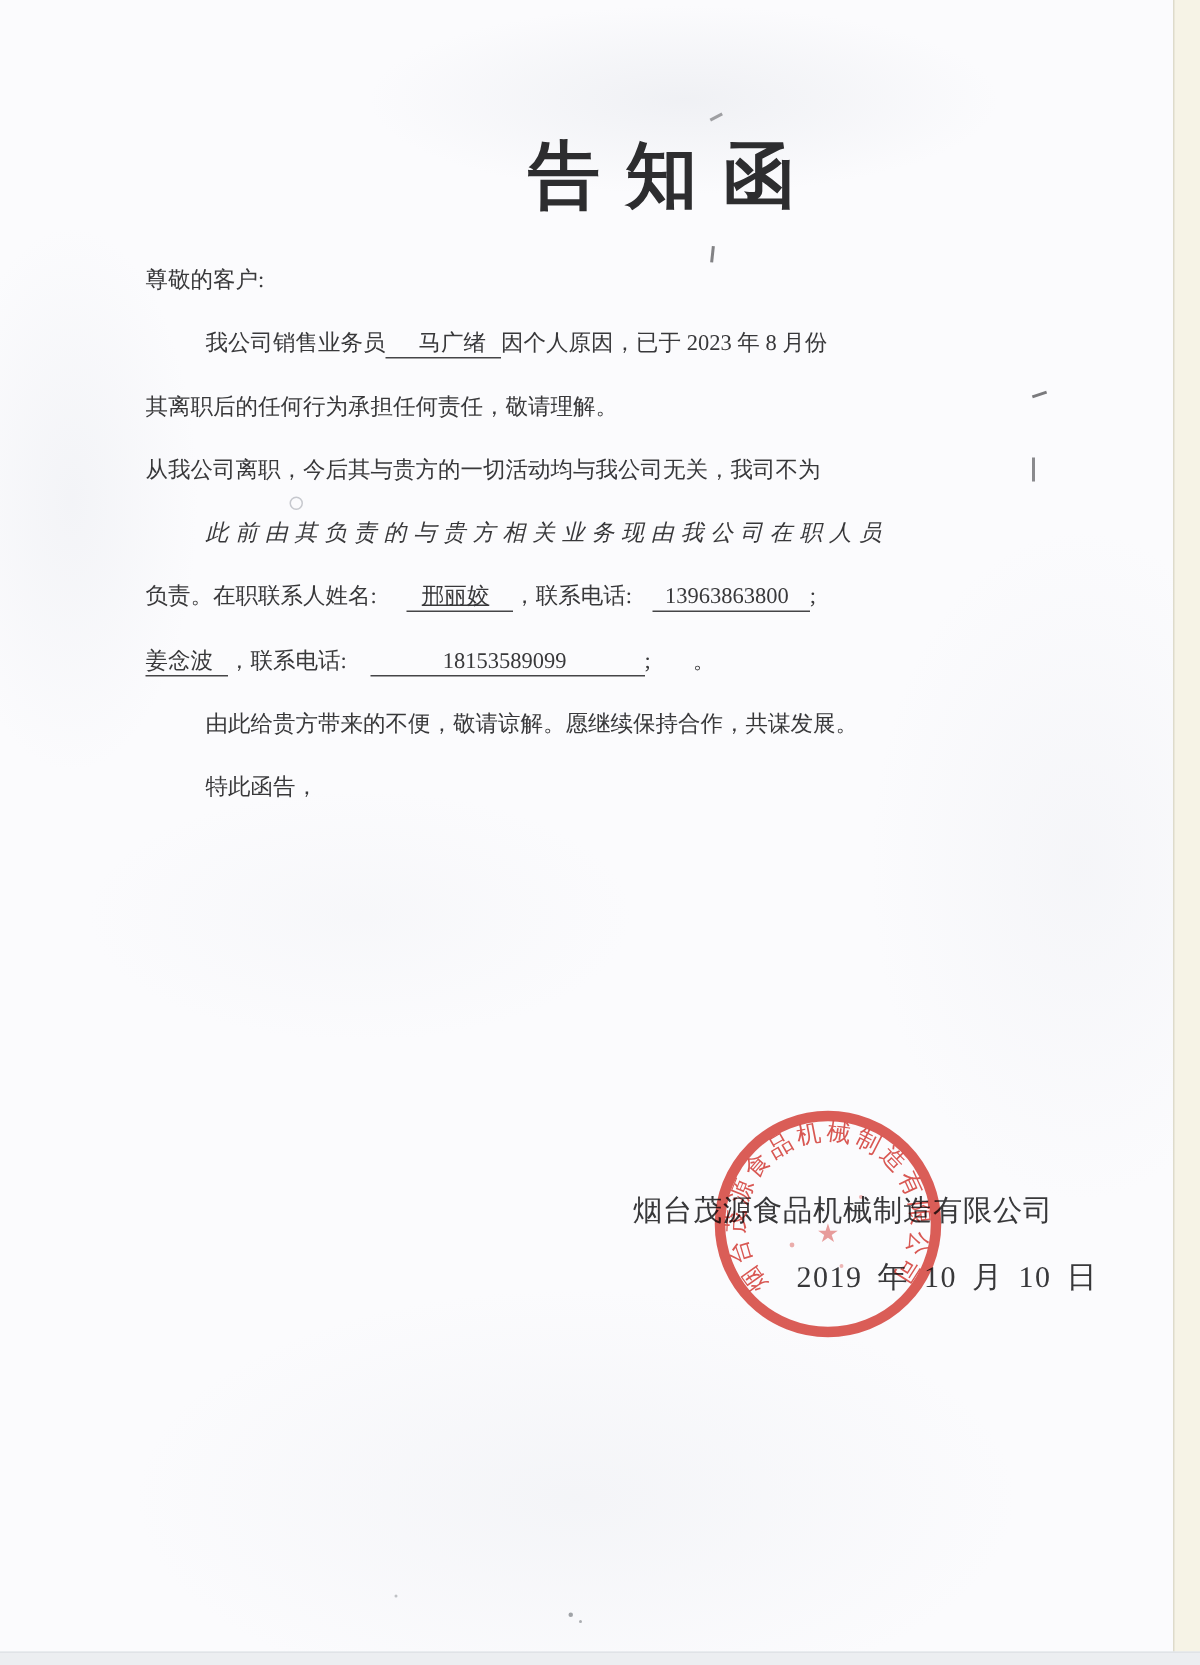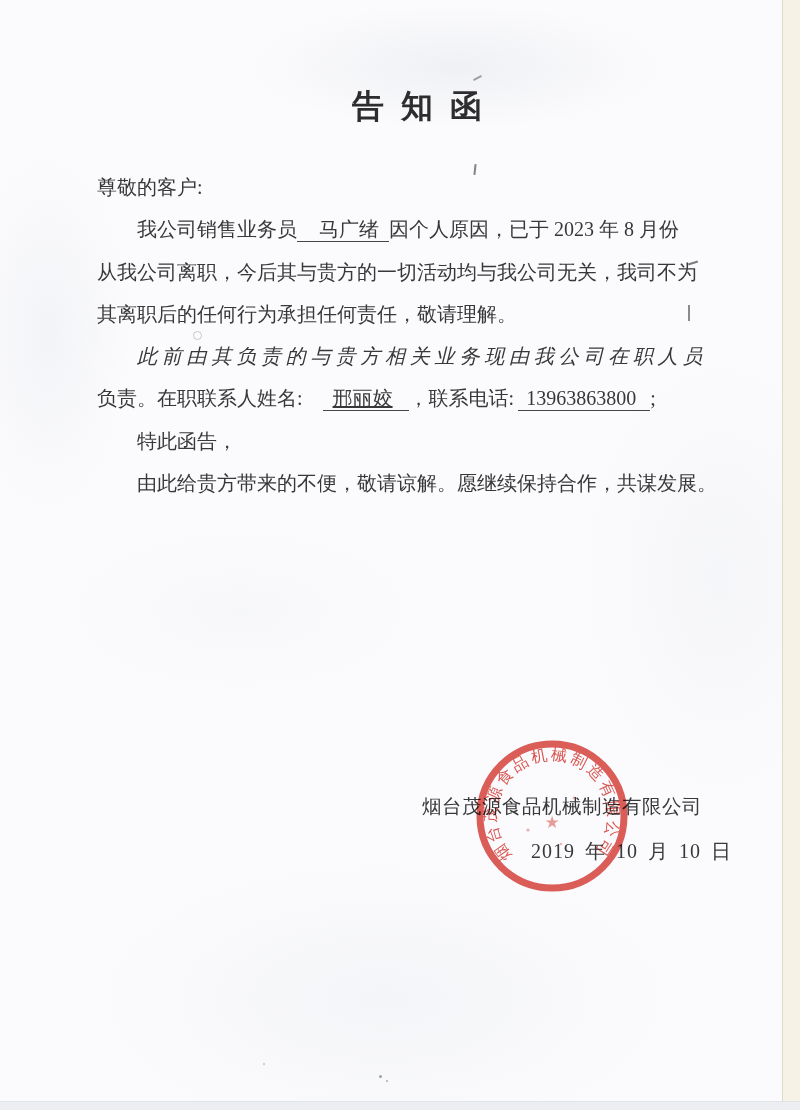--- a/index.html
+++ b/index.html
@@ -19,7 +19,7 @@
   .bottom-strip{position:absolute;left:0;bottom:0;width:800px;height:8px;background:#eceef1;border-top:1px solid #e0e3e7;}
   .title{
     position:absolute;left:352px;top:85px;
-    font-size:32px;font-weight:bold;letter-spacing:17px;color:#2d2d2f;white-space:nowrap;
+    font-size:48px;font-weight:bold;letter-spacing:17px;color:#2d2d2f;white-space:nowrap;
   }
   .letter-body{
     position:absolute;left:97px;top:166px;width:668px;

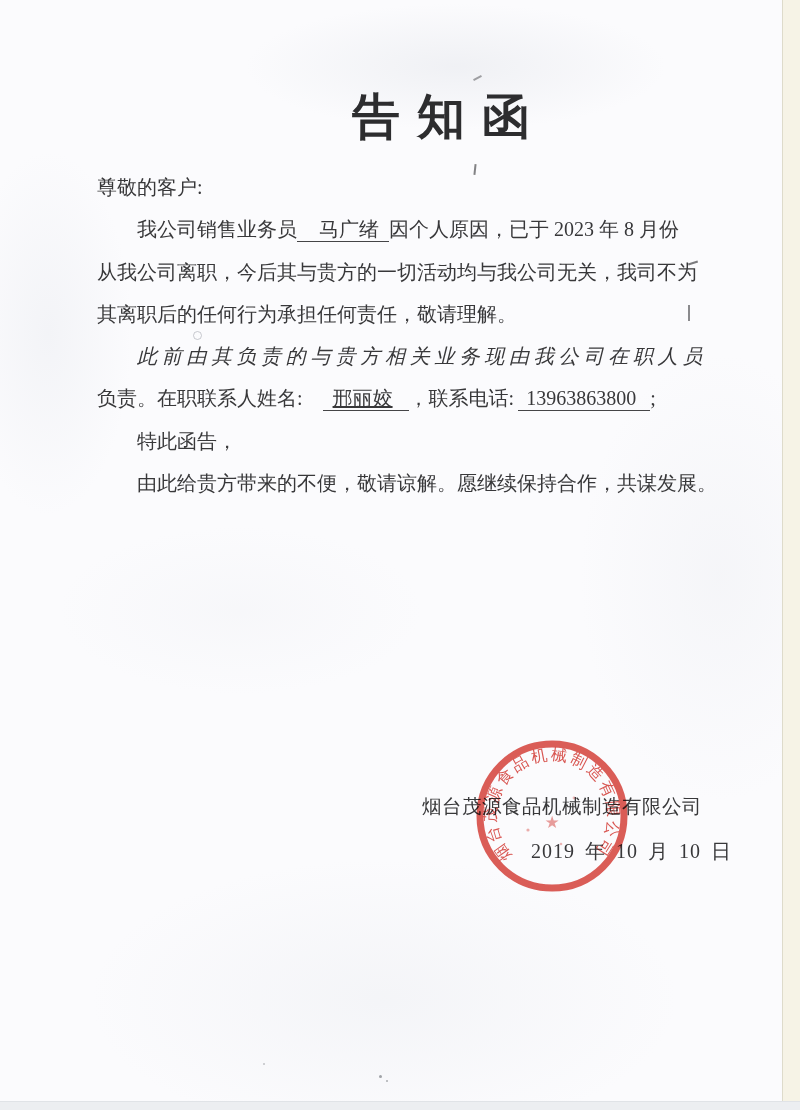--- a/index.html
+++ b/index.html
@@ -23,7 +23,7 @@
   }
   .letter-body{
     position:absolute;left:97px;top:166px;width:668px;
-    font-size:20px;line-height:42.3px;
+    font-size:15px;line-height:42.3px;
   }
   .line{white-space:nowrap;height:42.3px;}
   .line.indent{padding-left:40px;}

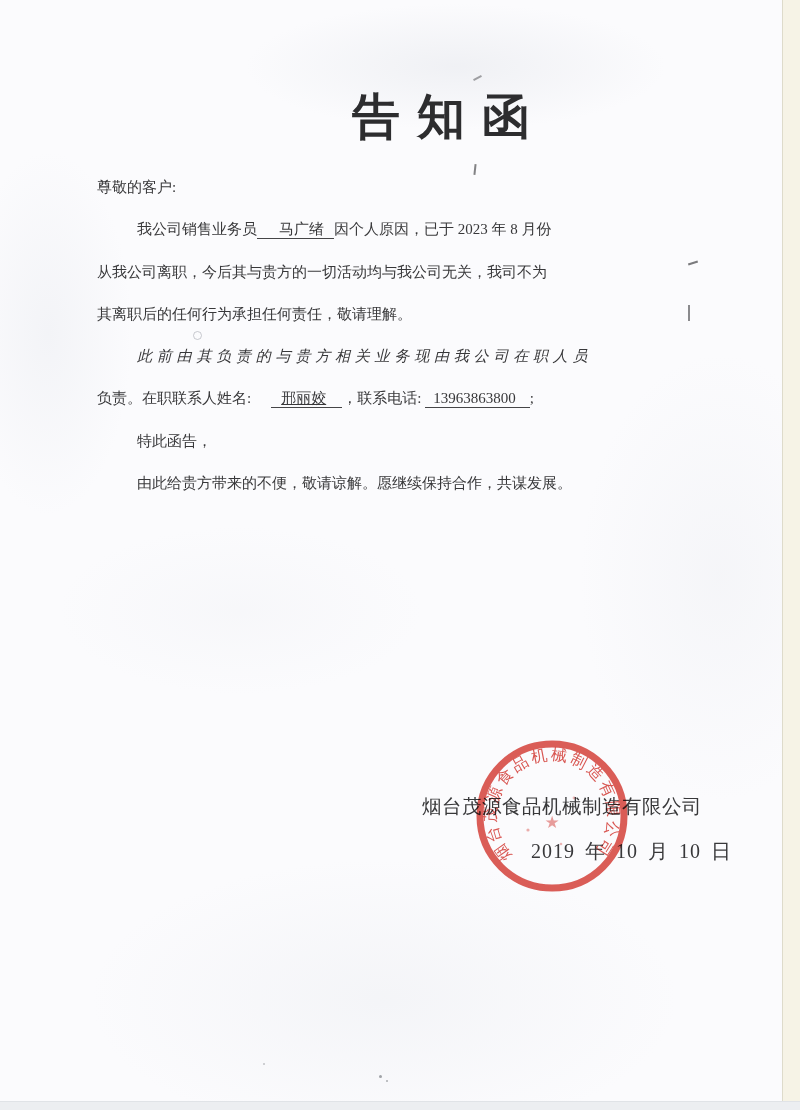--- a/index.html
+++ b/index.html
@@ -51,8 +51,8 @@
   <div class="letter-body">
       <div class="line"><span class="">尊敬的客户:</span></div>
       <div class="line indent"><span class="">我公司销售业务员</span><span class="u" style="padding-left: 22px; padding-right: 10px;">马广绪</span><span class="">因个人原因，已于 2023 年 8 月份</span></div>
+      <div class="line"><span class="">其离职后的任何行为承担任何责任，敬请理解。</span></div>
       <div class="line"><span class="">从我公司离职，今后其与贵方的一切活动均与我公司无关，我司不为</span></div>
-      <div class="line"><span class="">其离职后的任何行为承担任何责任，敬请理解。</span></div>
       <div class="line indent" style="letter-spacing: 4.8px; font-style: italic;"><span class="">此前由其负责的与贵方相关业务现由我公司在职人员</span></div>
       <div class="line"><span class="">负责。在职联系人姓名:</span><span class="u" style="margin-left: 20px; padding-left: 10px; padding-right: 16px; text-decoration: underline;">邢丽姣</span><span class="">，联系电话:</span><span class="u" style="margin-left: 4px; padding-left: 8px; padding-right: 14px;">13963863800</span><span class="">;</span></div>
       <div class="line indent"><span class="">特此函告，</span></div>

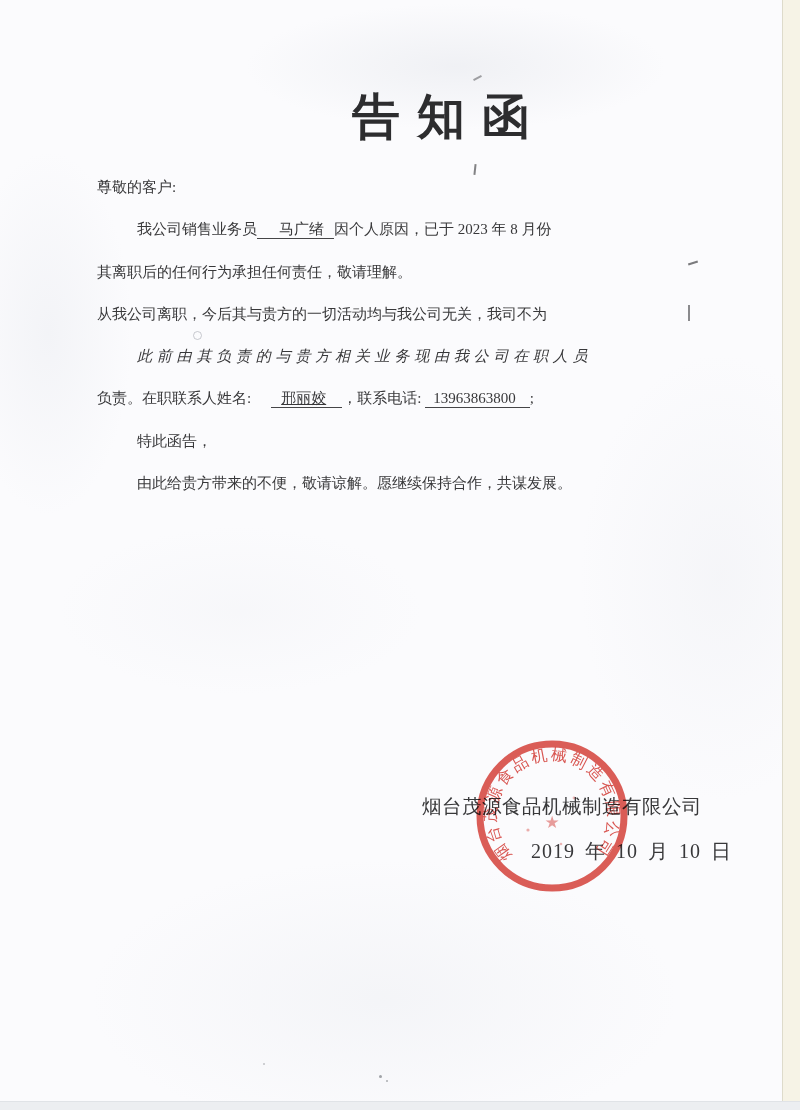--- a/index.html
+++ b/index.html
@@ -54,7 +54,7 @@
       <div class="line"><span class="">其离职后的任何行为承担任何责任，敬请理解。</span></div>
       <div class="line"><span class="">从我公司离职，今后其与贵方的一切活动均与我公司无关，我司不为</span></div>
       <div class="line indent" style="letter-spacing: 4.8px; font-style: italic;"><span class="">此前由其负责的与贵方相关业务现由我公司在职人员</span></div>
-      <div class="line"><span class="">负责。在职联系人姓名:</span><span class="u" style="margin-left: 20px; padding-left: 10px; padding-right: 16px; text-decoration: underline;">邢丽姣</span><span class="">，联系电话:</span><span class="u" style="margin-left: 4px; padding-left: 8px; padding-right: 14px;">13963863800</span><span class="">;</span></div>
+      <div class="line"><span class="">负责。在职联系人姓名:</span><span class="u" style="margin-left: 20px; padding-left: 10px; padding-right: 16px; text-decoration: underline;">邢丽姣</span><span class="">，联系电话:</span><span class="u" style="margin-left: 14px; padding-left: 8px; padding-right: 14px;">13963863800</span><span class="">;</span></div>
       <div class="line indent"><span class="">特此函告，</span></div>
       <div class="line indent"><span class="">由此给贵方带来的不便，敬请谅解。愿继续保持合作，共谋发展。</span></div>
     </div>

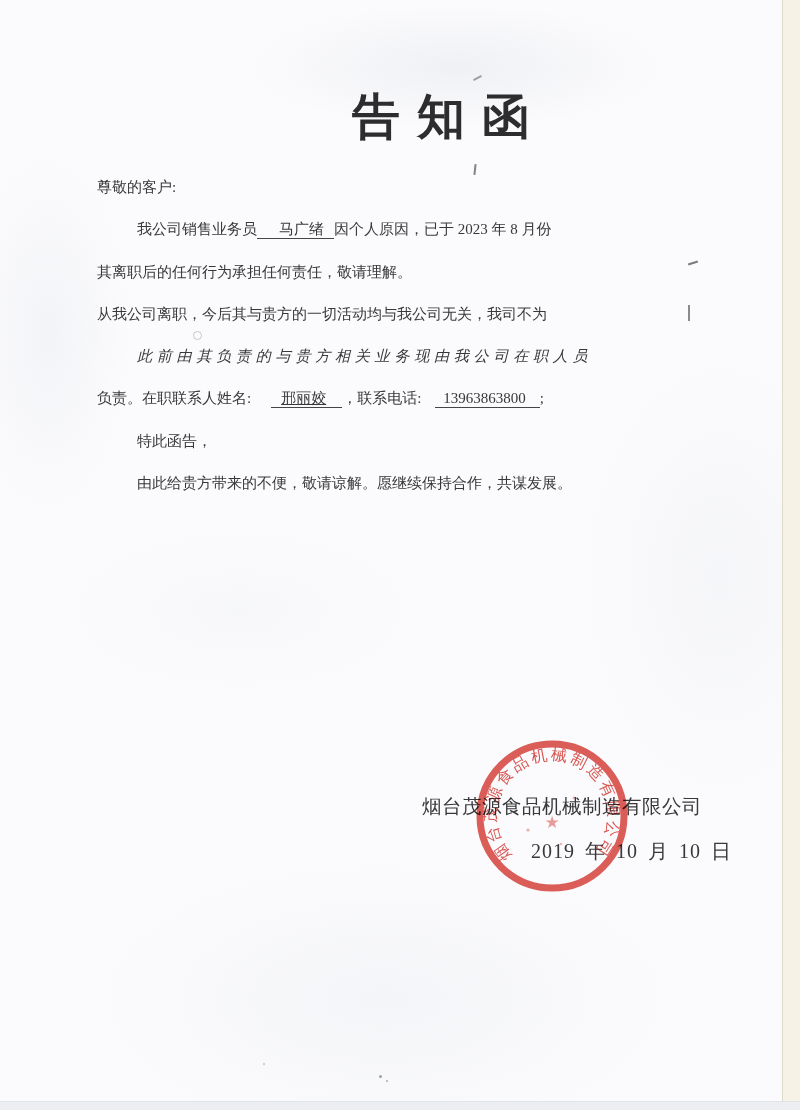--- a/index.html
+++ b/index.html
@@ -55,6 +55,7 @@
       <div class="line"><span class="">从我公司离职，今后其与贵方的一切活动均与我公司无关，我司不为</span></div>
       <div class="line indent" style="letter-spacing: 4.8px; font-style: italic;"><span class="">此前由其负责的与贵方相关业务现由我公司在职人员</span></div>
       <div class="line"><span class="">负责。在职联系人姓名:</span><span class="u" style="margin-left: 20px; padding-left: 10px; padding-right: 16px; text-decoration: underline;">邢丽姣</span><span class="">，联系电话:</span><span class="u" style="margin-left: 14px; padding-left: 8px; padding-right: 14px;">13963863800</span><span class="">;</span></div>
+      <div class="line"><span class="u" style="padding-right: 10px;">姜念波</span><span class="">，联系电话:</span><span class="u" style="margin-left: 16px; padding-left: 48px; padding-right: 52px;">18153589099</span><span class="">;</span><span class="" style="margin-left: 28px;">。</span></div>
       <div class="line indent"><span class="">特此函告，</span></div>
       <div class="line indent"><span class="">由此给贵方带来的不便，敬请谅解。愿继续保持合作，共谋发展。</span></div>
     </div>

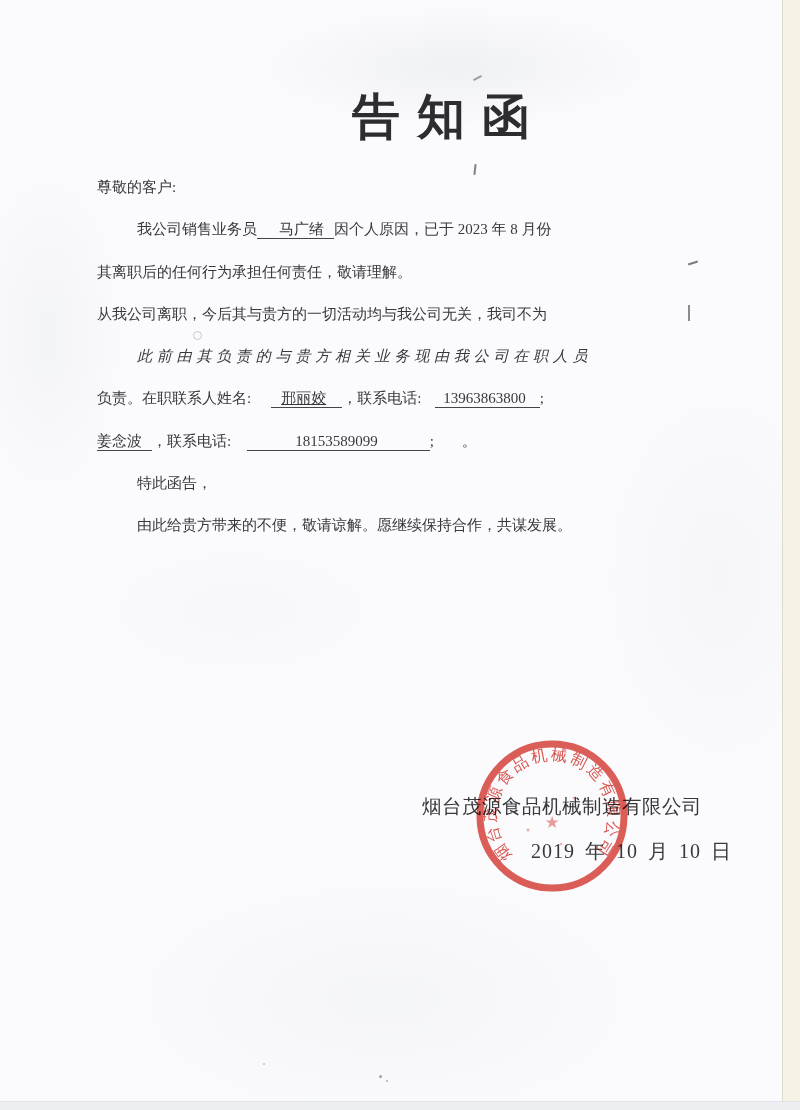--- a/index.html
+++ b/index.html
@@ -56,8 +56,8 @@
       <div class="line indent" style="letter-spacing: 4.8px; font-style: italic;"><span class="">此前由其负责的与贵方相关业务现由我公司在职人员</span></div>
       <div class="line"><span class="">负责。在职联系人姓名:</span><span class="u" style="margin-left: 20px; padding-left: 10px; padding-right: 16px; text-decoration: underline;">邢丽姣</span><span class="">，联系电话:</span><span class="u" style="margin-left: 14px; padding-left: 8px; padding-right: 14px;">13963863800</span><span class="">;</span></div>
       <div class="line"><span class="u" style="padding-right: 10px;">姜念波</span><span class="">，联系电话:</span><span class="u" style="margin-left: 16px; padding-left: 48px; padding-right: 52px;">18153589099</span><span class="">;</span><span class="" style="margin-left: 28px;">。</span></div>
+      <div class="line indent"><span class="">由此给贵方带来的不便，敬请谅解。愿继续保持合作，共谋发展。</span></div>
       <div class="line indent"><span class="">特此函告，</span></div>
-      <div class="line indent"><span class="">由此给贵方带来的不便，敬请谅解。愿继续保持合作，共谋发展。</span></div>
     </div>
 
   <div class="sig-company">烟台茂源食品机械制造有限公司</div>

